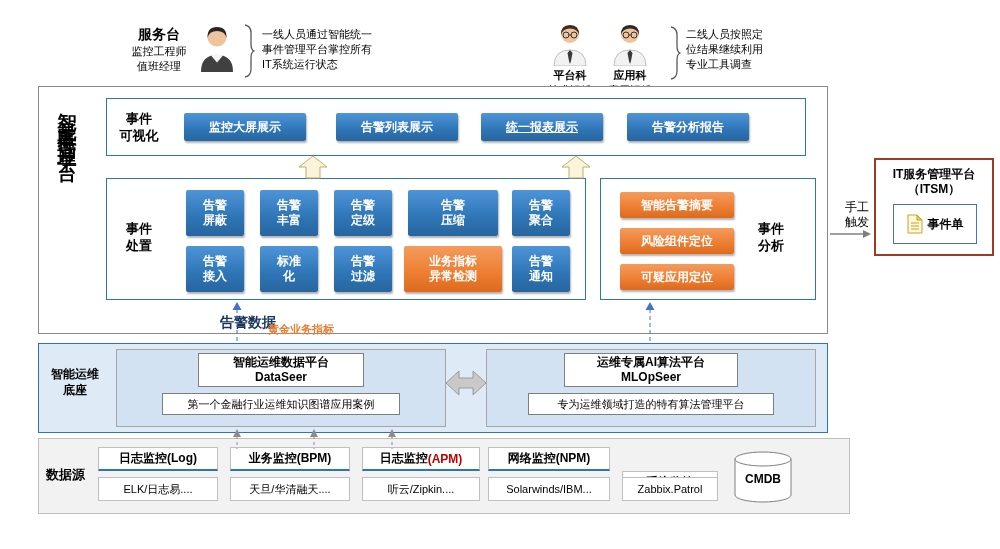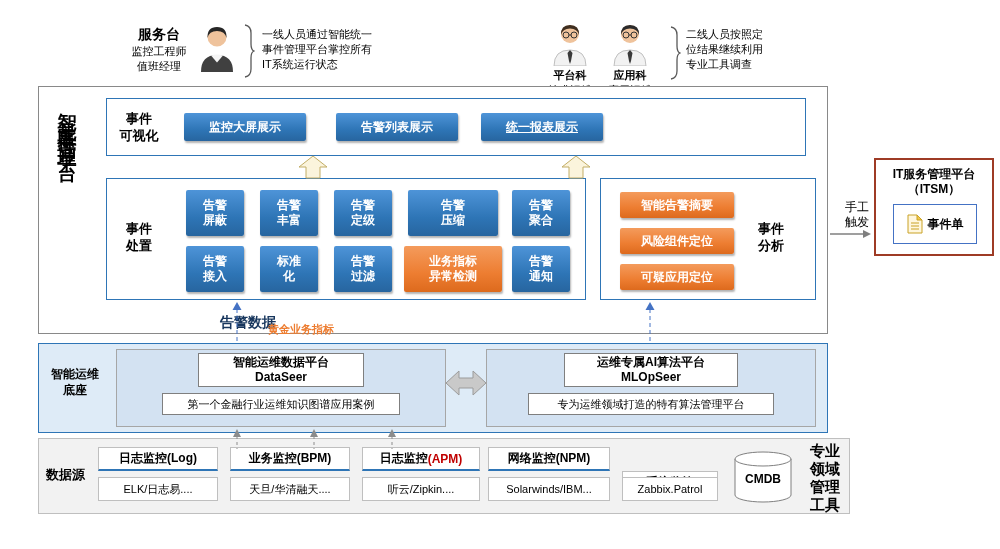--- a/index.html
+++ b/index.html
@@ -102,6 +102,7 @@
   <div class="abs btn-blue" style="left:184px; top:113px; width:122px; height:28px;">监控大屏展示</div>
   <div class="abs btn-blue" style="left:336px; top:113px; width:122px; height:28px;">告警列表展示</div>
   <div class="abs btn-blue" style="left:481px; top:113px; width:122px; height:28px;text-decoration:underline;">统一报表展示</div>
+  <div class="abs btn-blue" style="left:627px; top:113px; width:122px; height:28px;">告警分析报告</div>
 
   <div class="abs frame-blue" style="left:106px; top:178px; width:480px; height:122px;"></div>
   <div class="abs section-label pre" style="left:112px; top:220px; width:54px;">事件

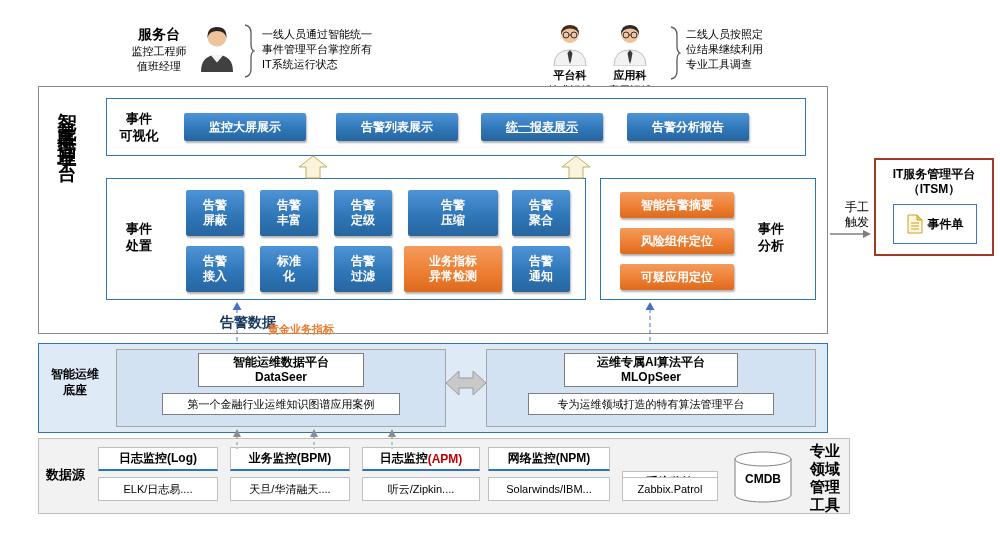--- a/index.html
+++ b/index.html
@@ -177,10 +177,6 @@
     <div class="abs center" style="left:0; top:22px; width:62px; font-weight:bold; font-size:12px;">CMDB</div>
   </div>
 
-  <div class="abs pre center" style="left:800px; top:442px; width:50px; font-size:15px; font-weight:bold; line-height:18px;">专业
-领域
-管理
-工具</div>
 
   <div class="abs" style="left:874px; top:158px; width:120px; height:98px; background:#fff; border:2px solid #9E3B25;">
     <div class="pre center" style="margin-top:7px; font-size:12px; font-weight:bold; line-height:15px;">IT服务管理平台

